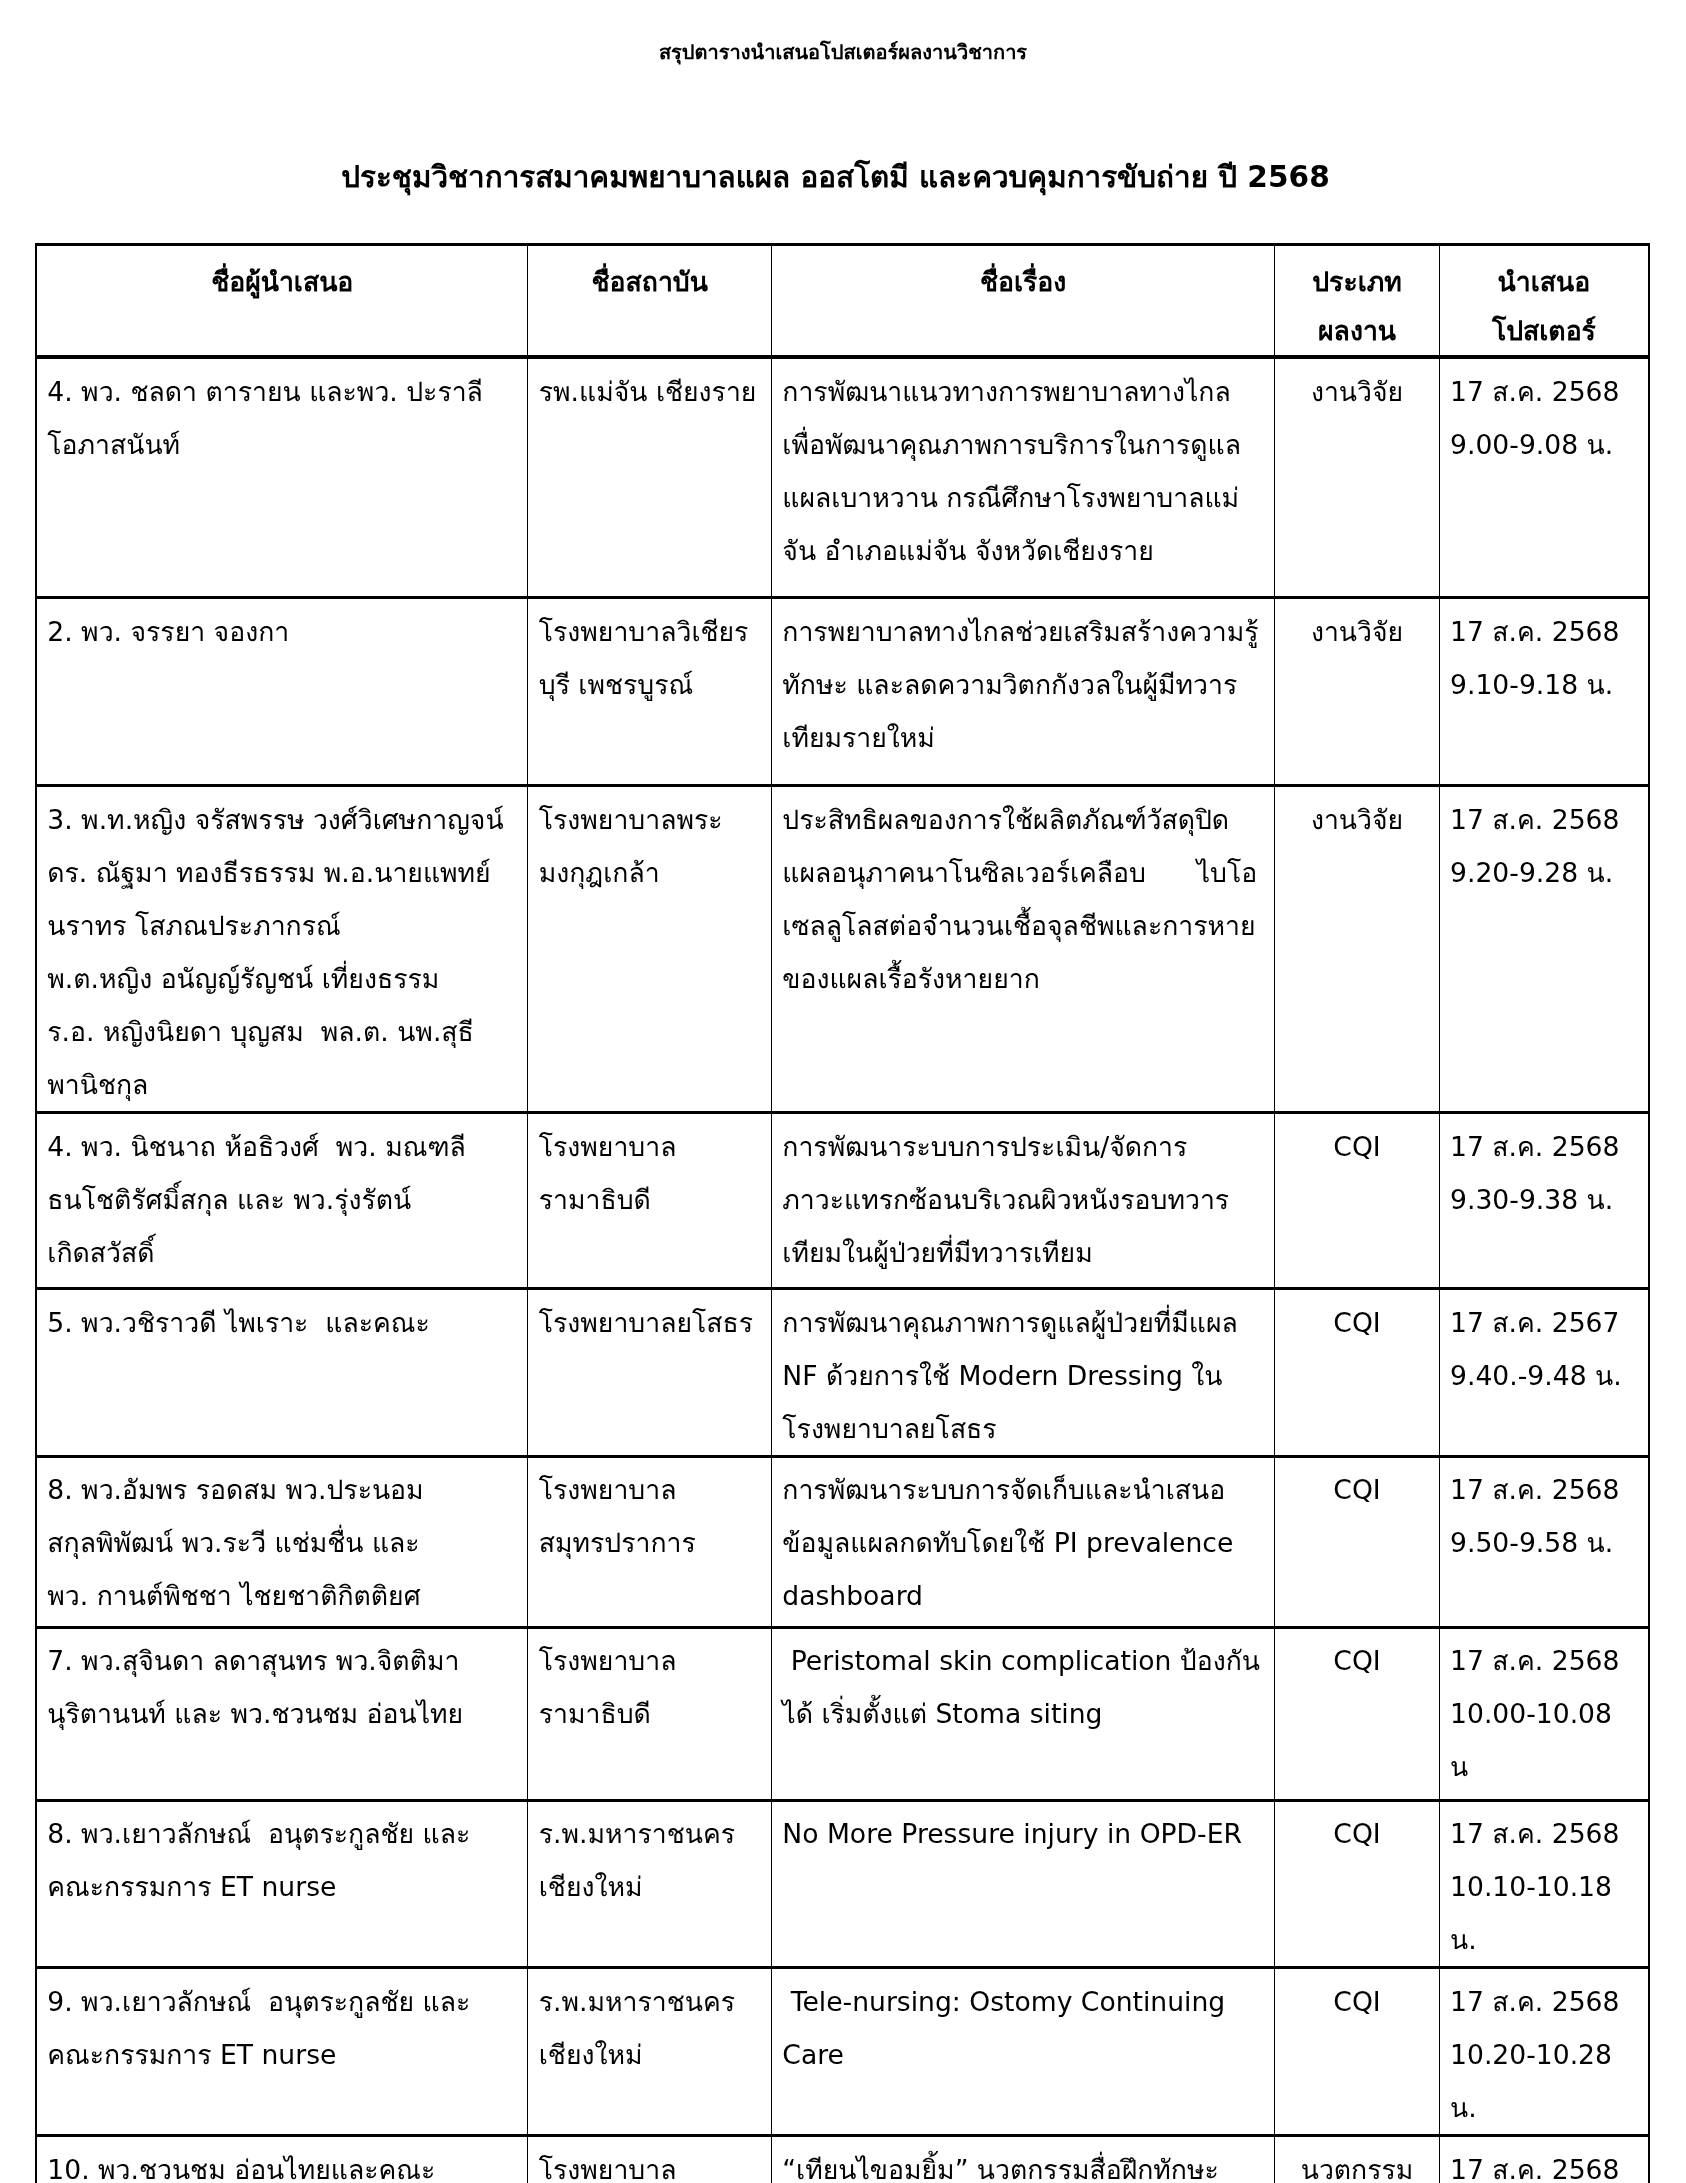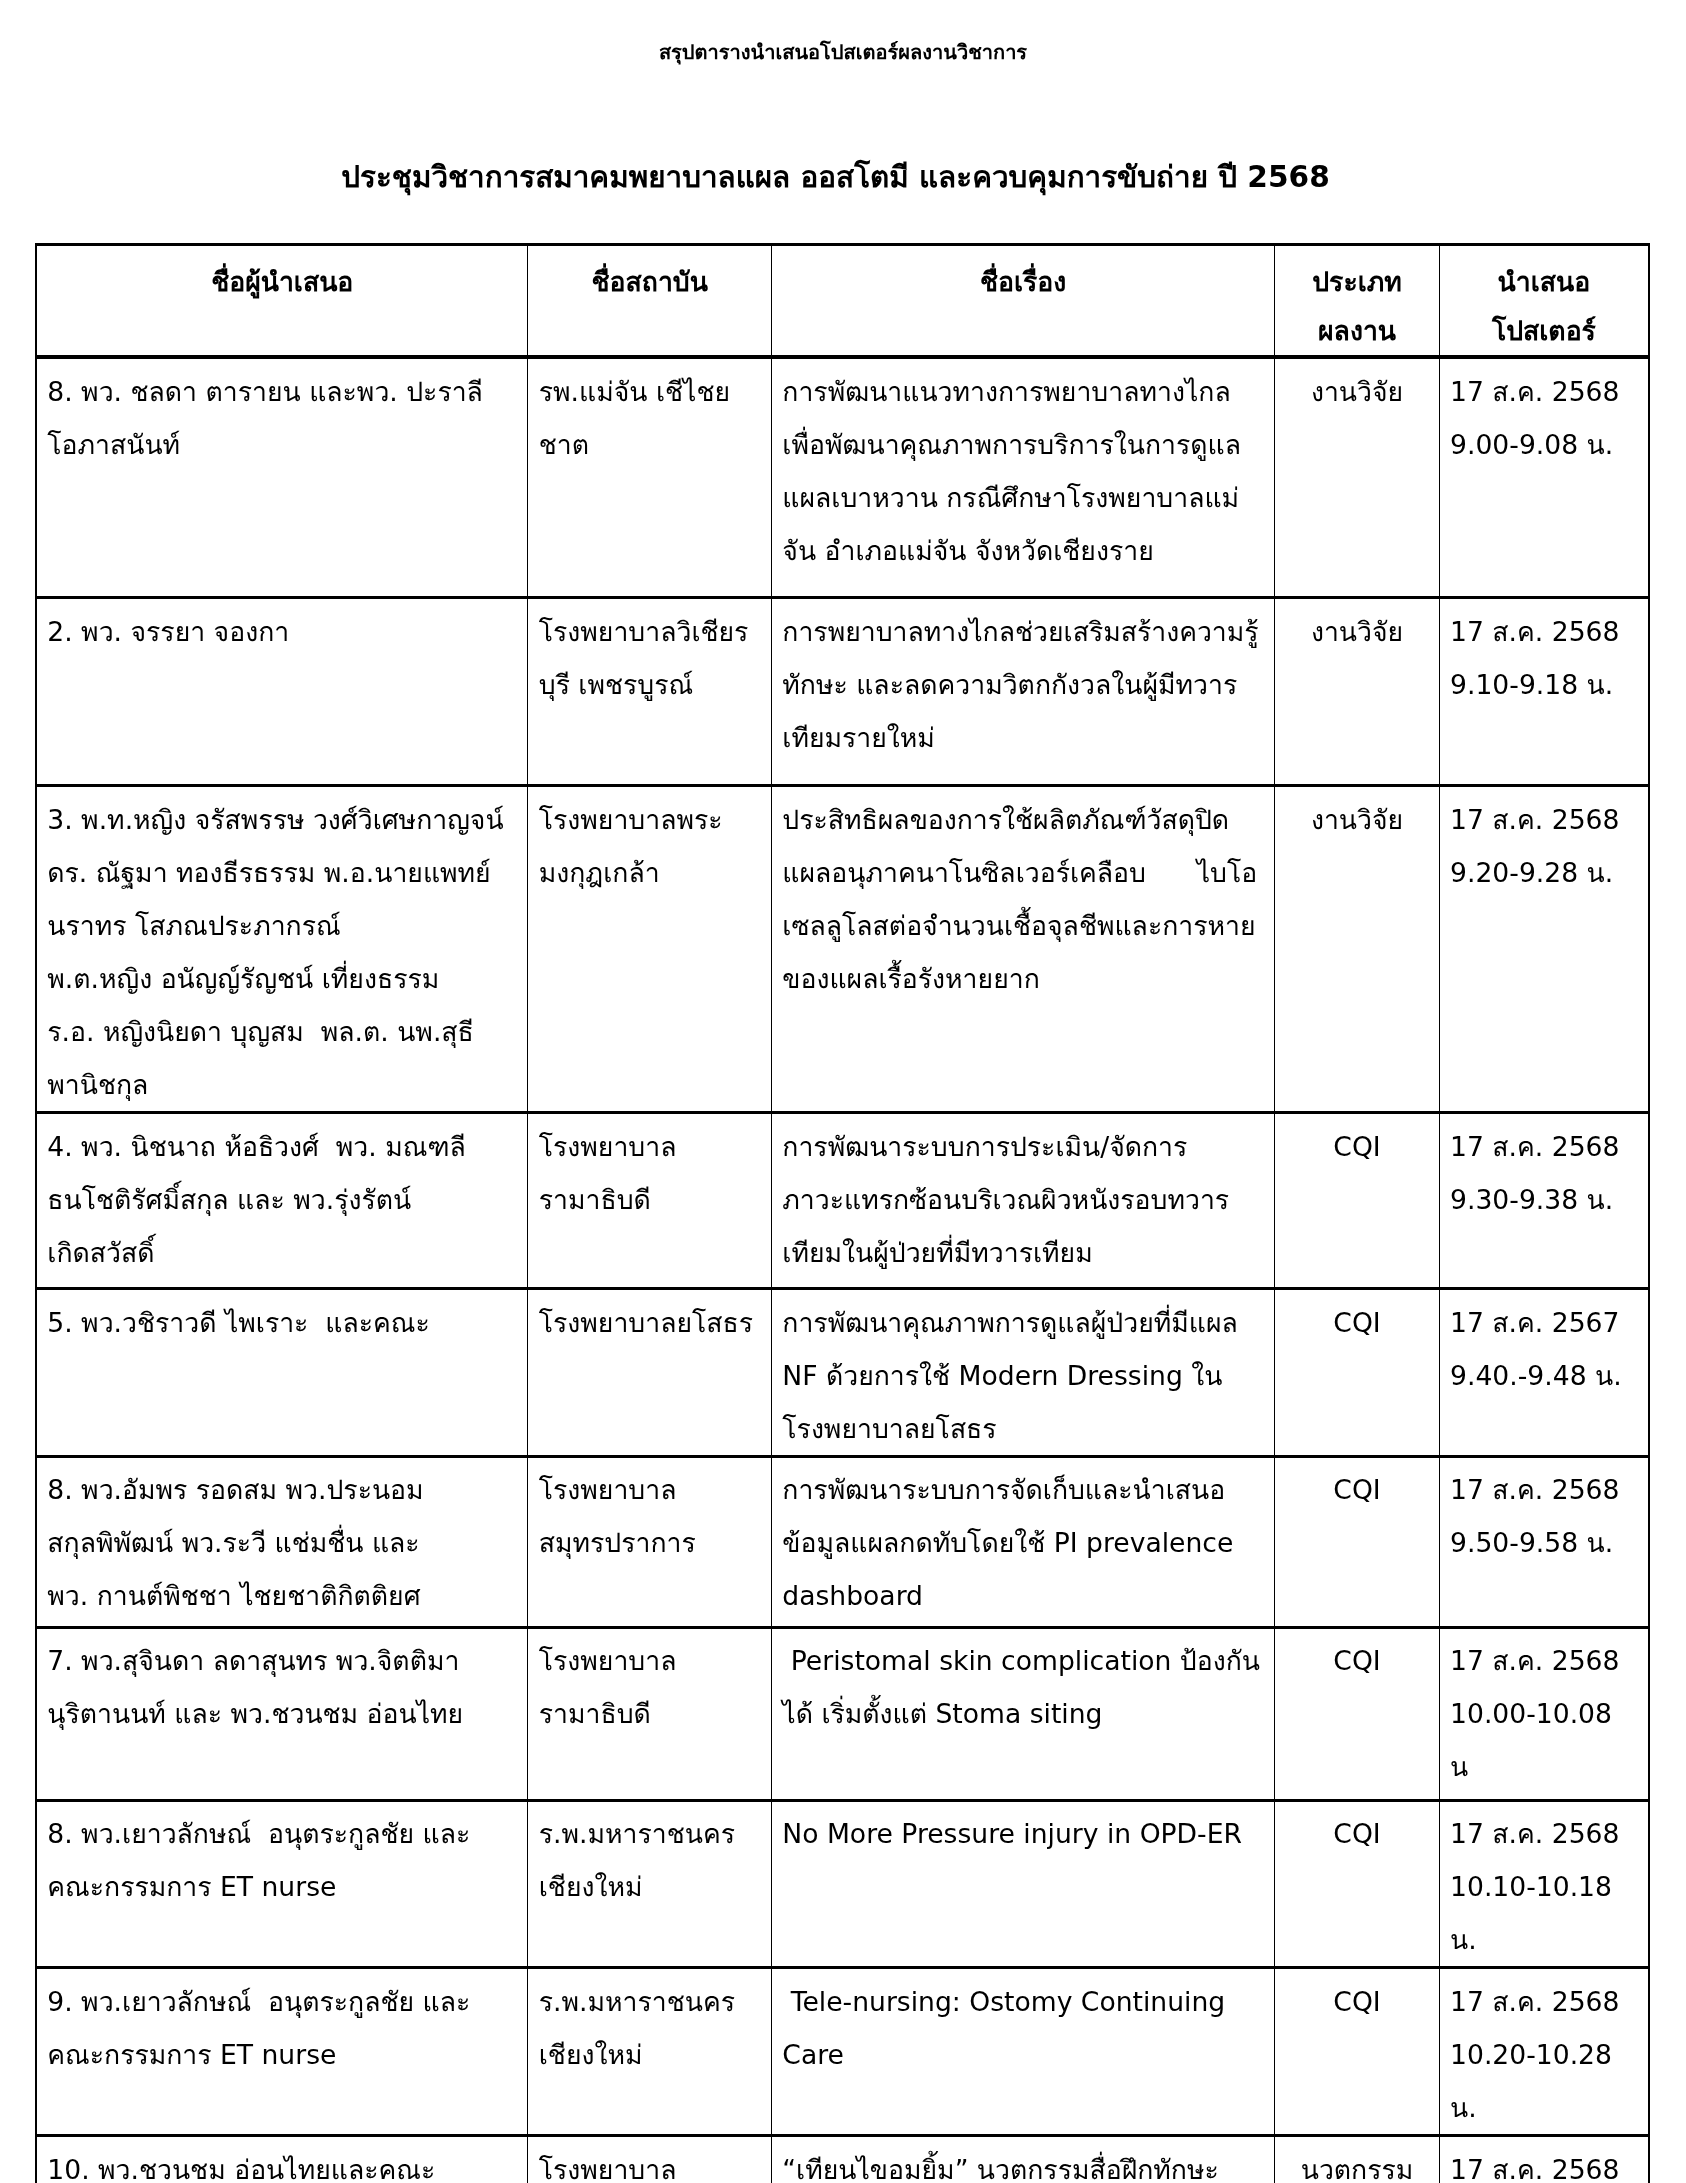--- a/index.html
+++ b/index.html
@@ -108,7 +108,7 @@
     </thead>
     <tbody>
       <tr class="r0">
-        <td class="cell-presenter">8. พว. ชลดา ตารายน และพว. ปะราลี
+        <td class="cell-presenter">4. พว. ชลดา ตารายน และพว. ปะราลี
 โอภาสนันท์</td>
         <td class="cell-institution">รพ.แม่จัน เชีไชยชาต</td>
         <td class="cell-topic">การพัฒนาแนวทางการพยาบาลทางไกล

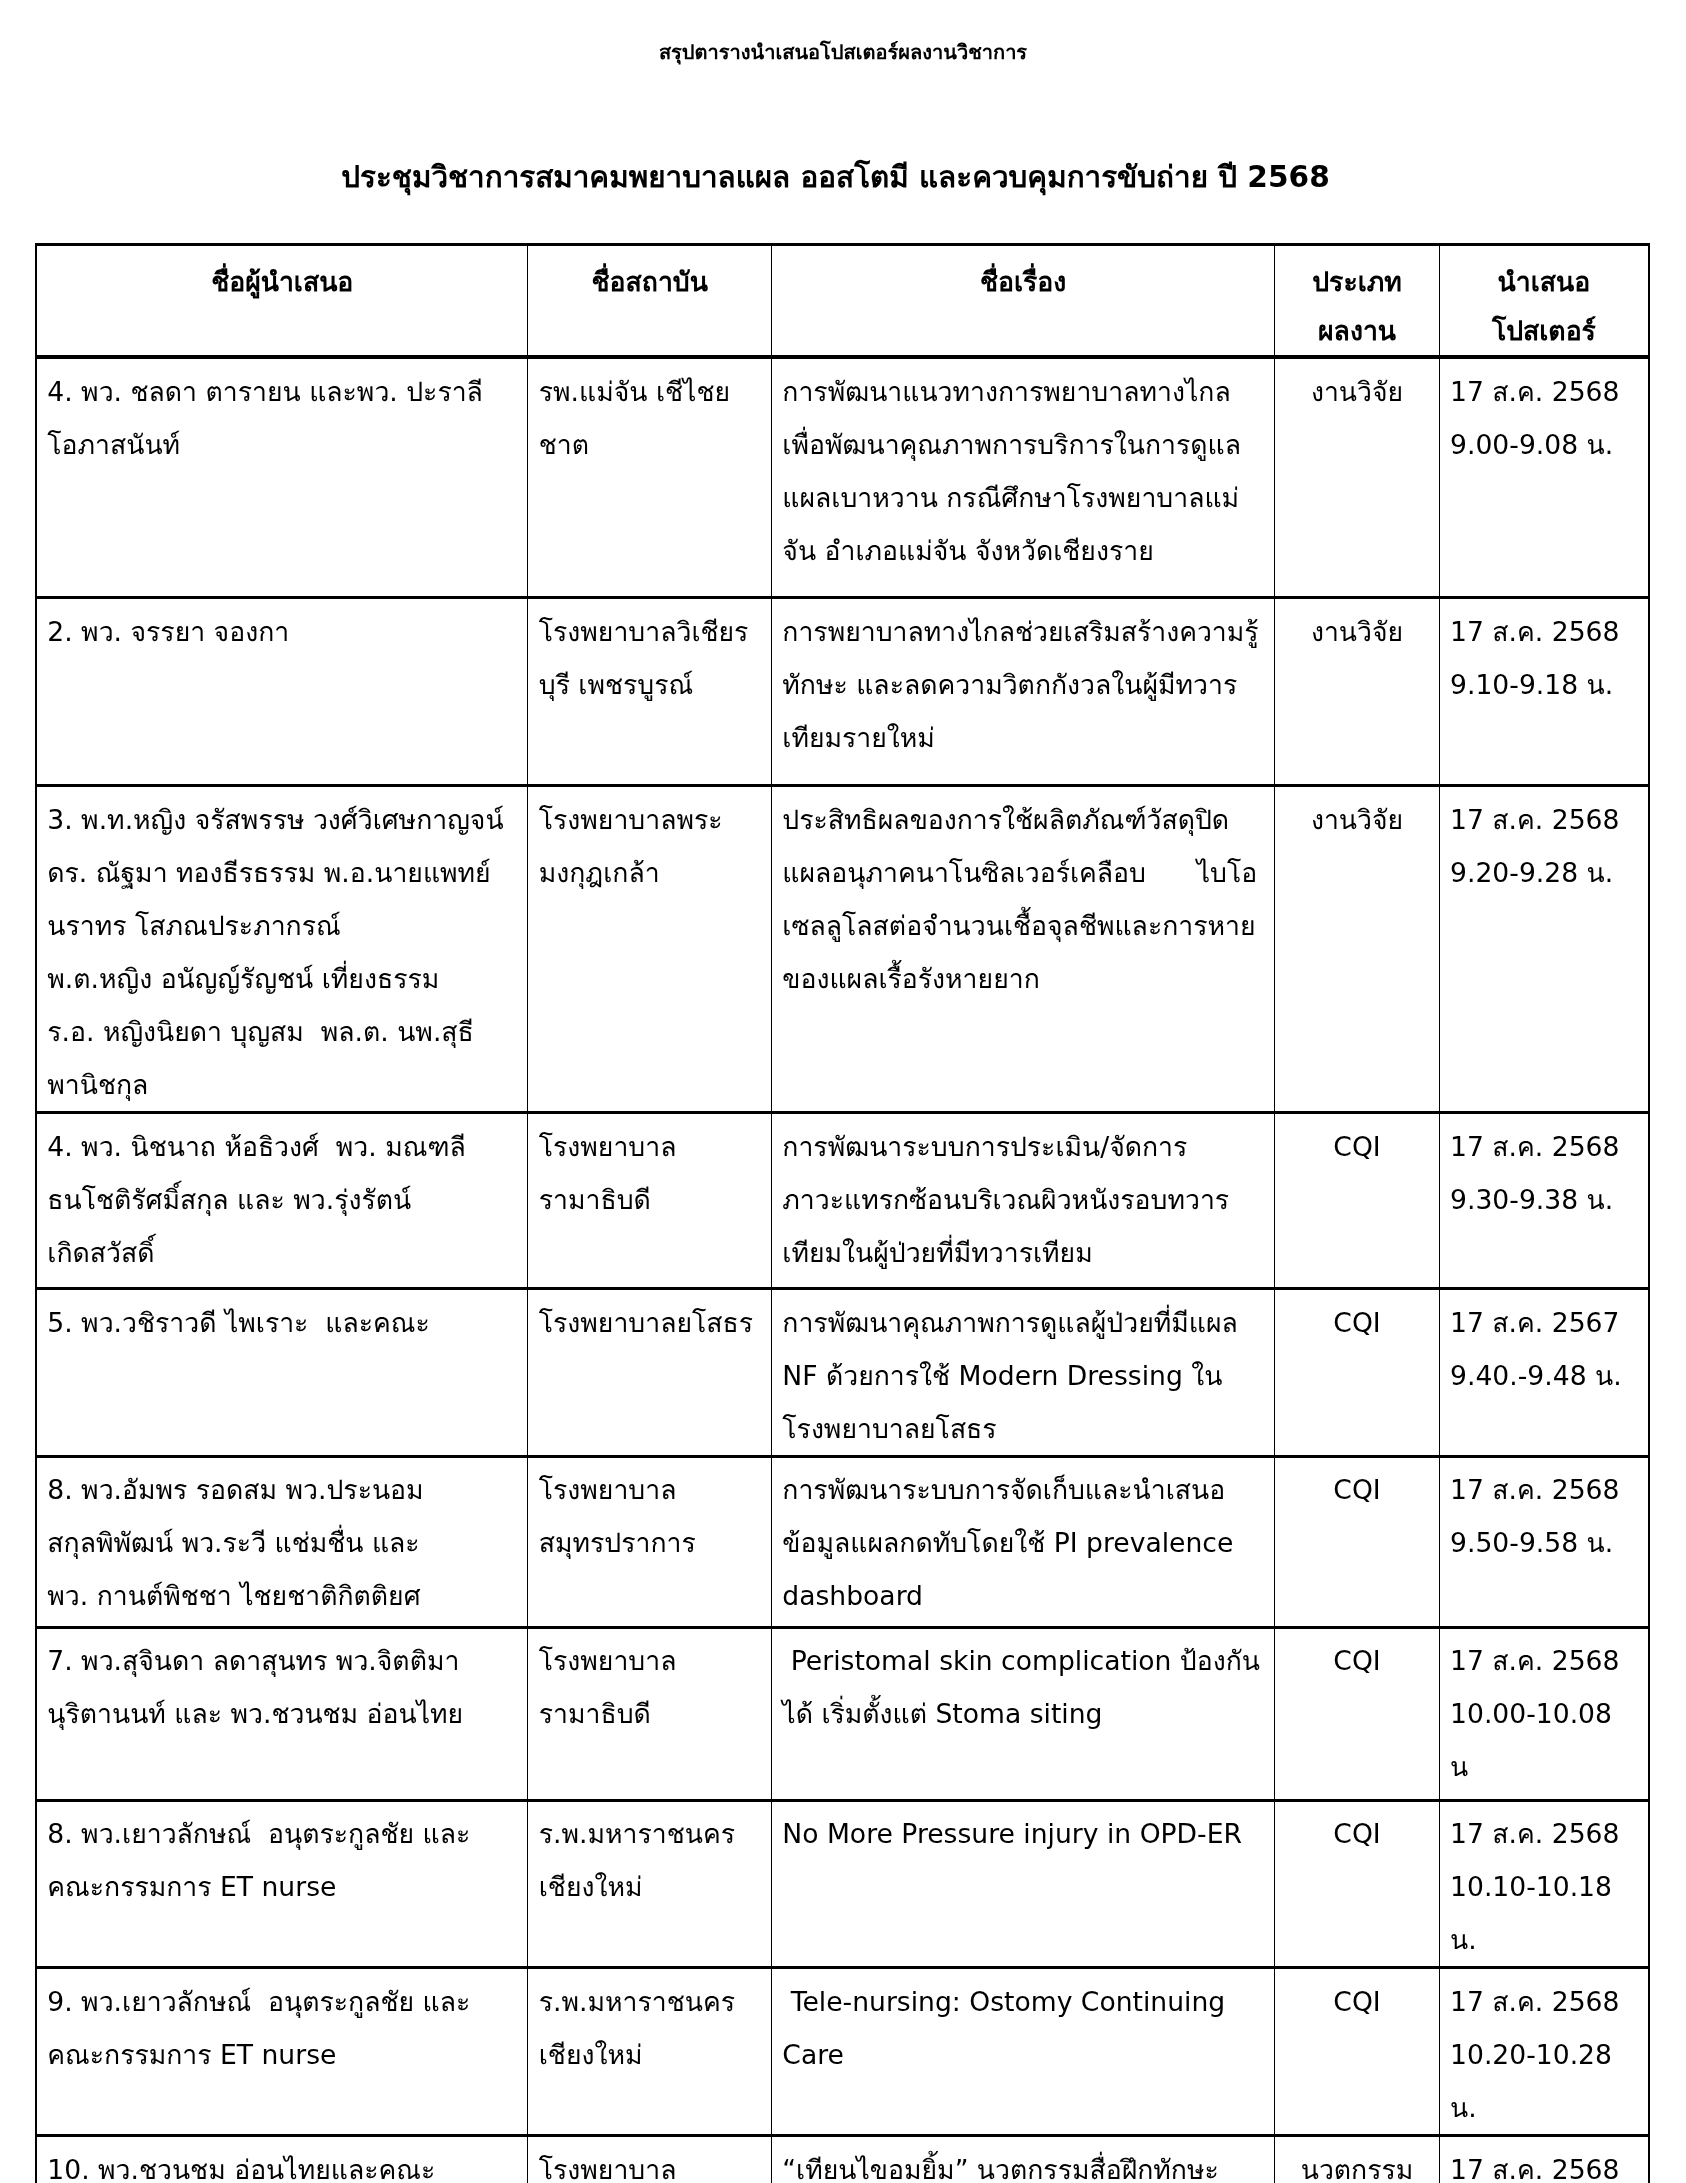--- a/index.html
+++ b/index.html
@@ -110,7 +110,7 @@
       <tr class="r0">
         <td class="cell-presenter">4. พว. ชลดา ตารายน และพว. ปะราลี
 โอภาสนันท์</td>
-        <td class="cell-institution">รพ.แม่จัน เชีไชยชาต</td>
+        <td class="cell-institution">รพ.แม่จัน เชียงราย</td>
         <td class="cell-topic">การพัฒนาแนวทางการพยาบาลทางไกล
 เพื่อพัฒนาคุณภาพการบริการในการดูแล
 แผลเบาหวาน กรณีศึกษาโรงพยาบาลแม่

